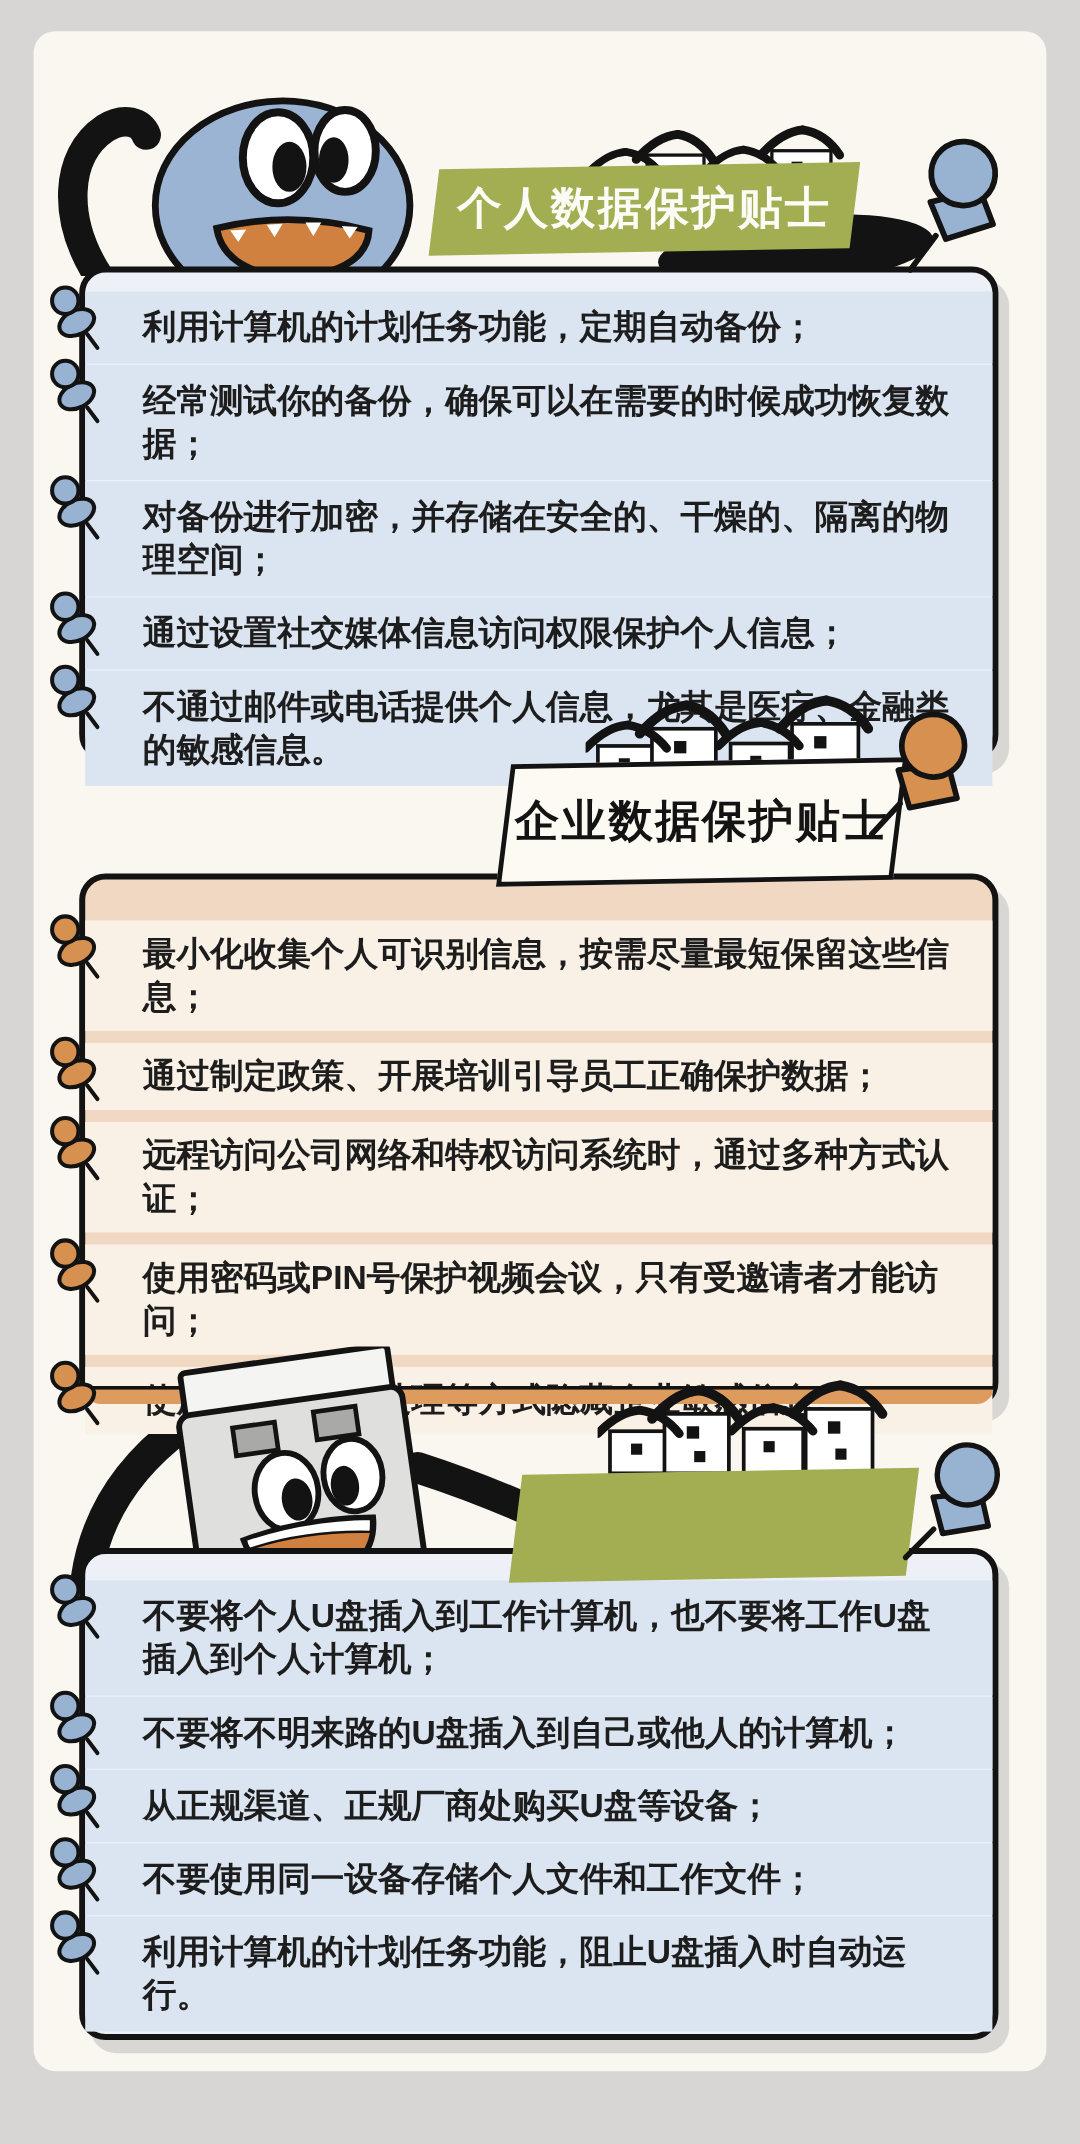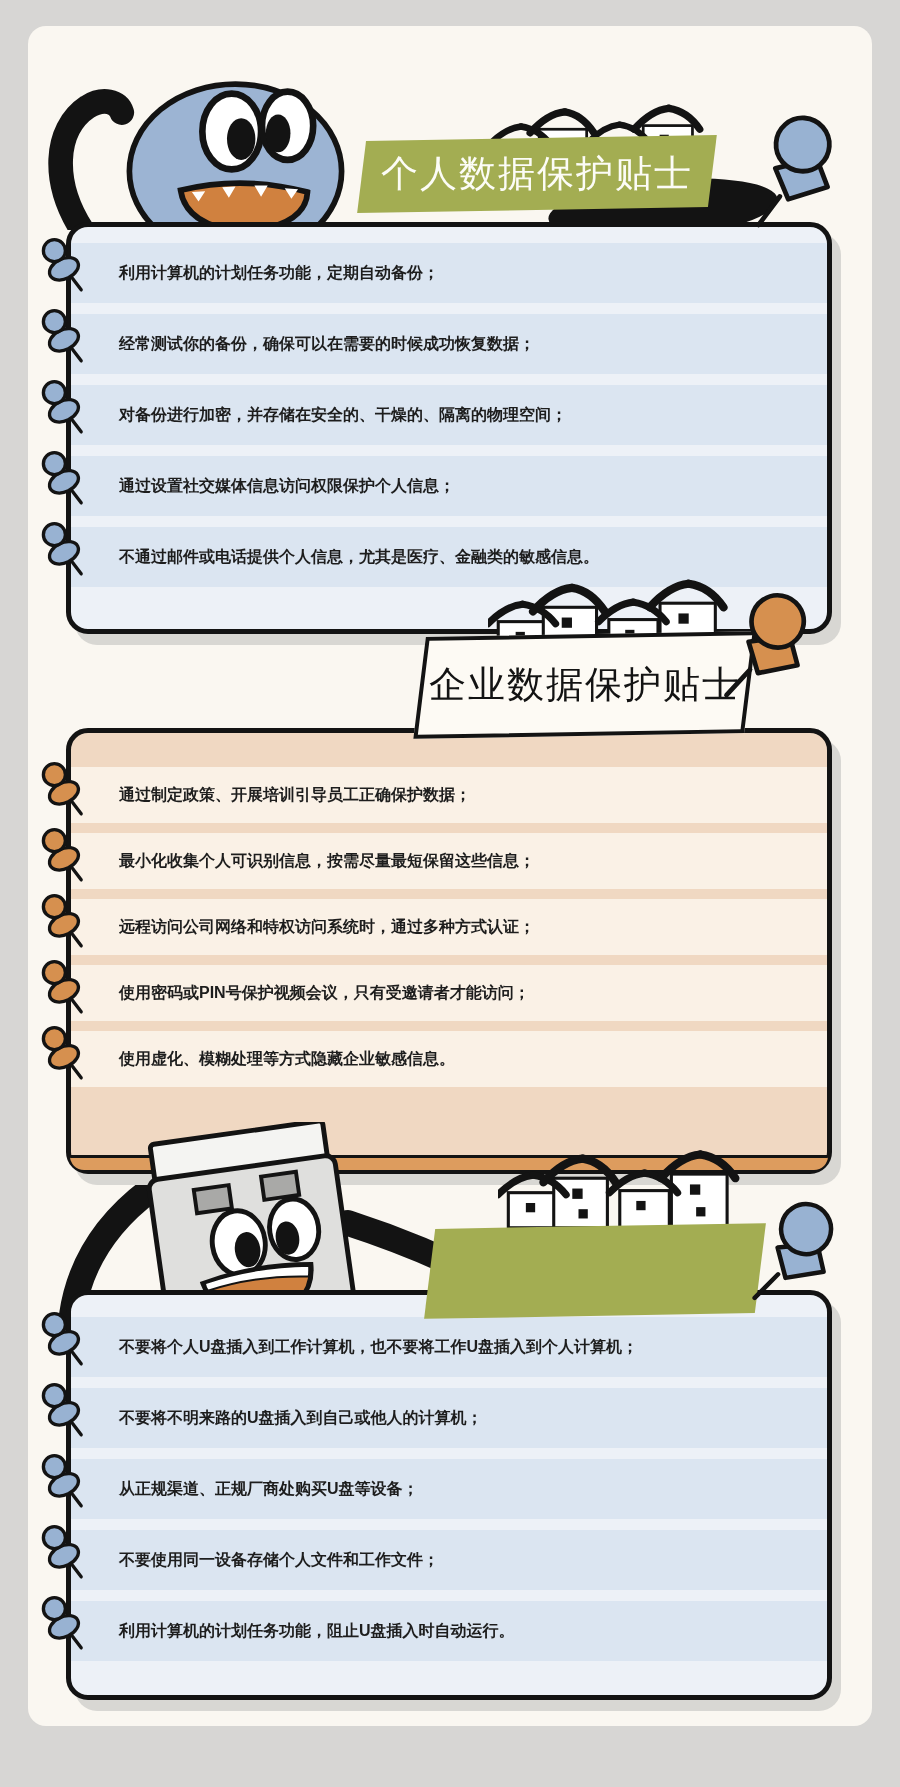--- a/index.html
+++ b/index.html
@@ -26,7 +26,7 @@
   .banner-bg{position:absolute;inset:0;transform:skewX(-8deg) rotate(-1deg);}
   .banner.green .banner-bg{background:var(--banner-green);}
   .banner.cream .banner-bg{background:var(--banner-cream);border:4px solid var(--outline);}
-  .banner-label{position:relative;z-index:1;font-weight:normal;font-size:37px;letter-spacing:2px;white-space:nowrap;}
+  .banner-label{position:relative;z-index:1;font-weight:bold;font-size:37px;letter-spacing:2px;white-space:nowrap;}
   .banner.green .banner-label{color:#fcfcf6;}
   .banner.cream .banner-label{color:var(--outline);}
 

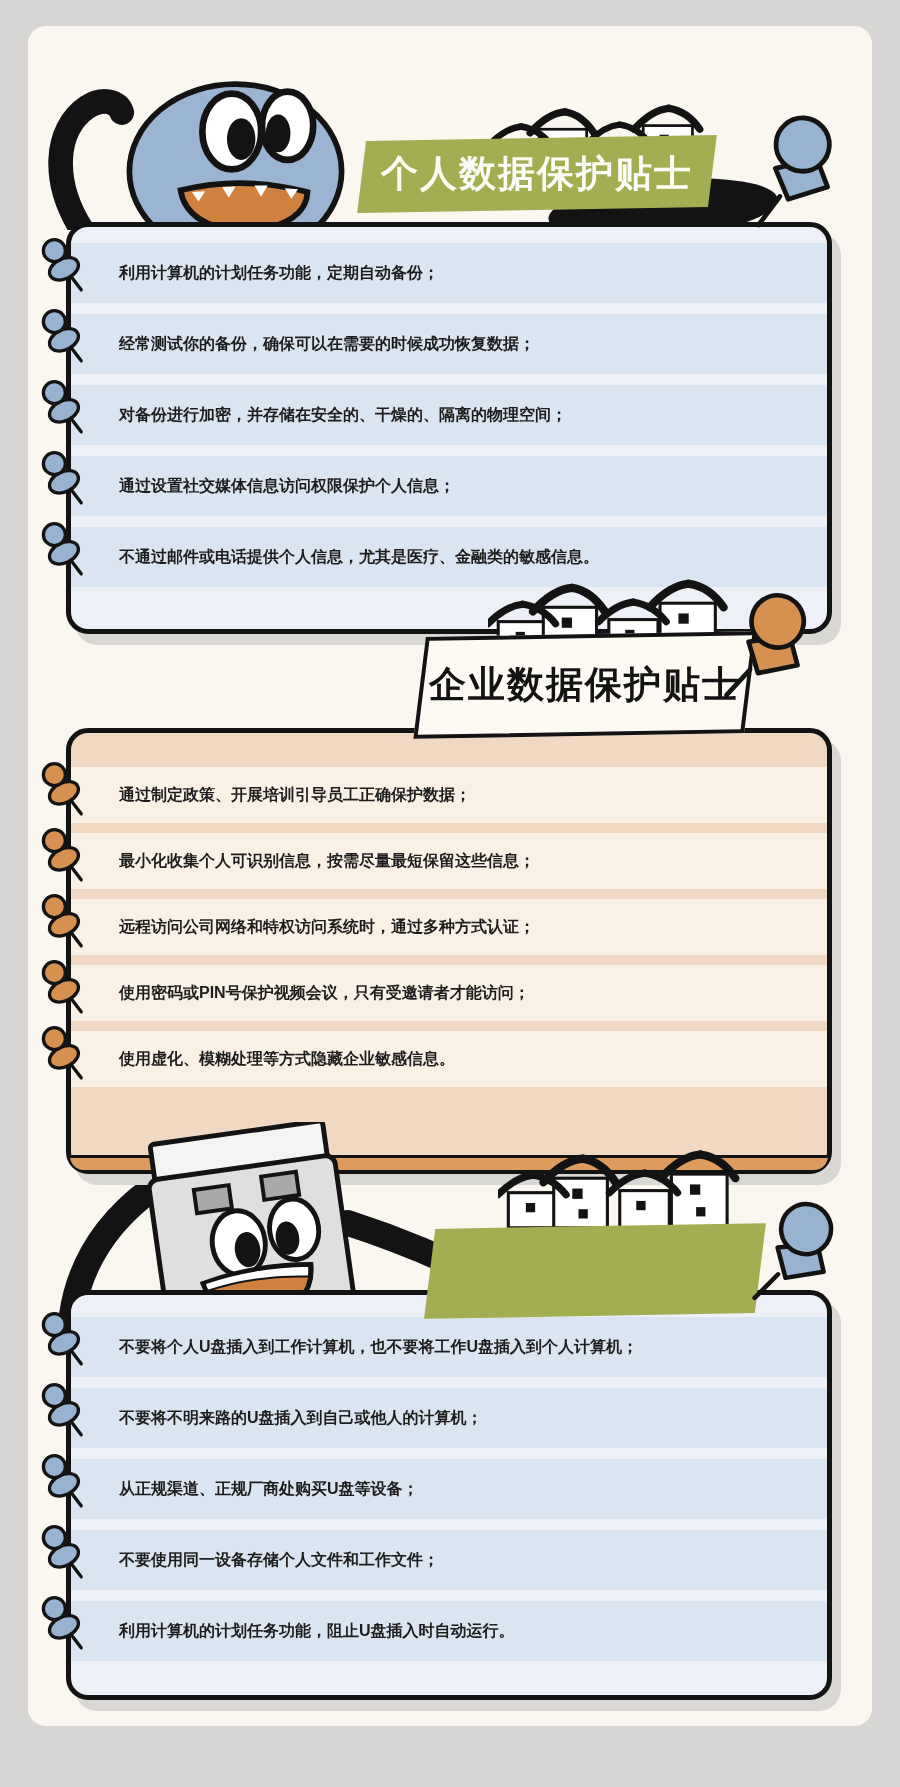--- a/index.html
+++ b/index.html
@@ -36,8 +36,8 @@
   .panel.theme-blue{background:var(--blue-panel);}
   .panel.theme-peach{background:var(--peach-panel);}
   .panel .rows{position:relative;width:100%;height:100%;}
-  .tip-row{position:relative;margin:0 0 11px 0;padding:12px 26px 12px 48px;
-    font-size:16px;font-weight:bold;color:#1d1d1d;line-height:36px;}
+  .tip-row{position:relative;margin:0 0 1px 0;padding:12px 26px 12px 48px;
+    font-size:28px;font-weight:bold;color:#1d1d1d;line-height:36px;}
   .theme-blue .tip-row{background:var(--blue-row);}
   .theme-peach .tip-row{background:var(--peach-row);}
   .panel-1 .rows{padding-top:16px;}

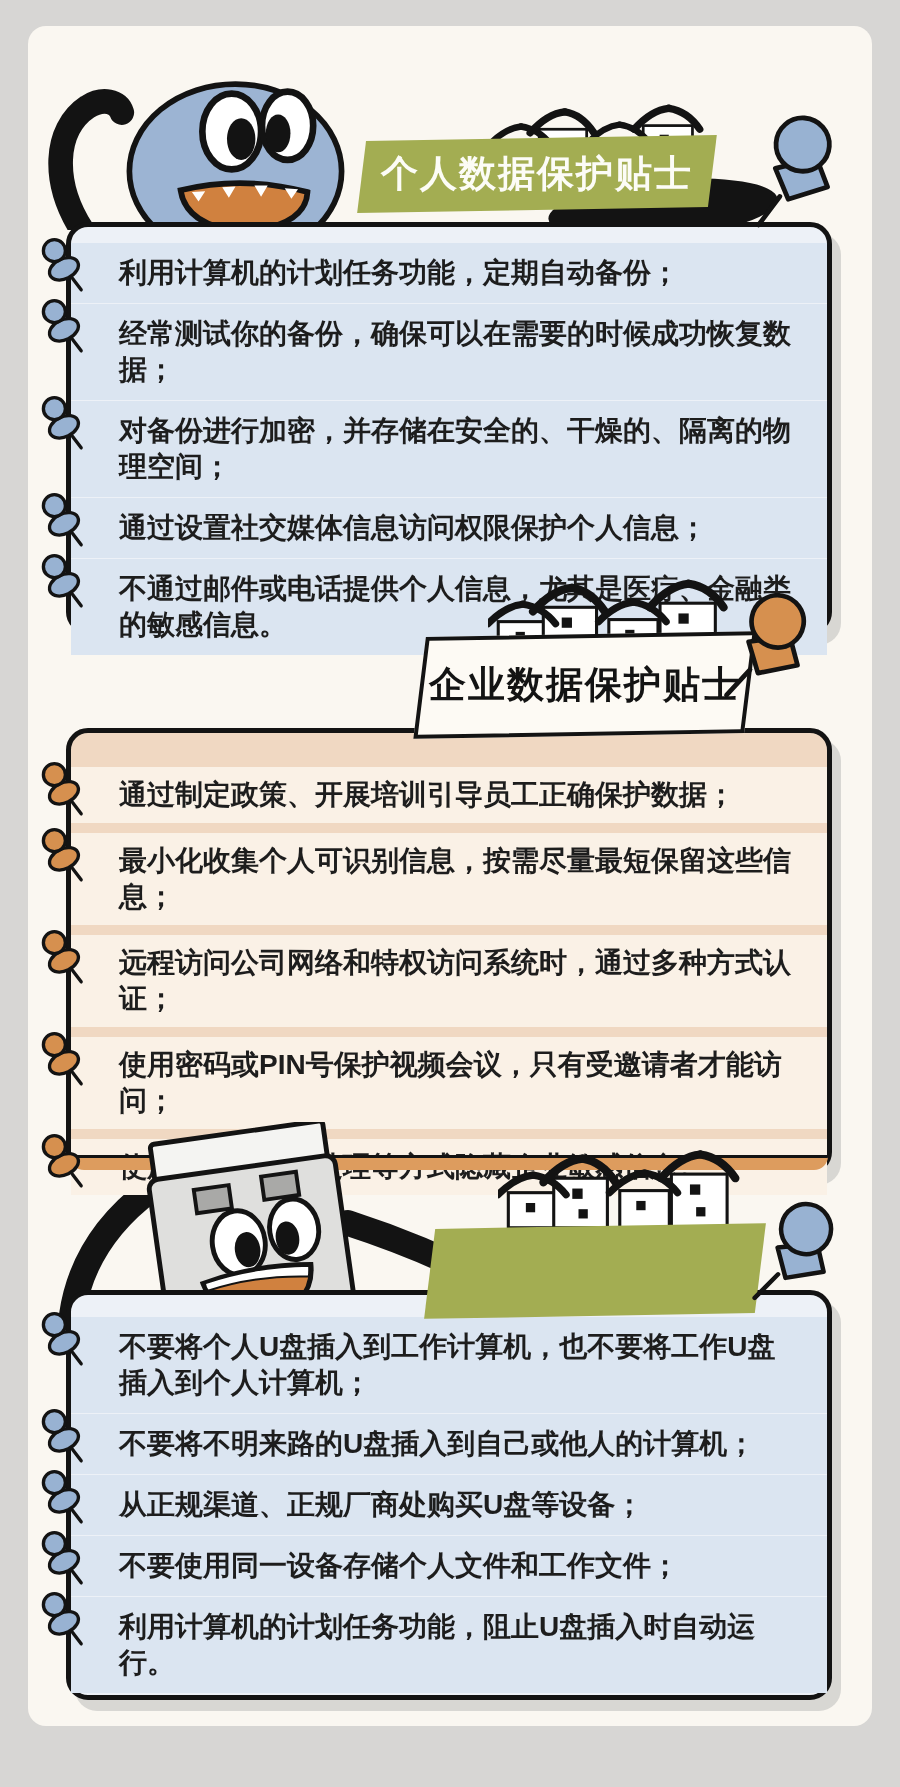--- a/index.html
+++ b/index.html
@@ -189,14 +189,14 @@
                 <circle class="pin-fill" cx="14" cy="14" r="11.5"></circle>
                 <path fill="none" d="M33 43 L42 55"></path>
               </g>
+            </svg></span><span class="tip-text">最小化收集个人可识别信息，按需尽量最短保留这些信息；</span></div>
+        <div class="tip-row"><span class="row-pin pin-orange"><svg viewBox="0 0 46 58" width="44" height="56">
+              <g stroke="#131313" stroke-width="3.5" stroke-linejoin="round" stroke-linecap="round">
+                <ellipse class="pin-fill" cx="24" cy="33" rx="16" ry="10.5" transform="rotate(-26 24 33)"></ellipse>
+                <circle class="pin-fill" cx="14" cy="14" r="11.5"></circle>
+                <path fill="none" d="M33 43 L42 55"></path>
+              </g>
             </svg></span><span class="tip-text">通过制定政策、开展培训引导员工正确保护数据；</span></div>
-        <div class="tip-row"><span class="row-pin pin-orange"><svg viewBox="0 0 46 58" width="44" height="56">
-              <g stroke="#131313" stroke-width="3.5" stroke-linejoin="round" stroke-linecap="round">
-                <ellipse class="pin-fill" cx="24" cy="33" rx="16" ry="10.5" transform="rotate(-26 24 33)"></ellipse>
-                <circle class="pin-fill" cx="14" cy="14" r="11.5"></circle>
-                <path fill="none" d="M33 43 L42 55"></path>
-              </g>
-            </svg></span><span class="tip-text">最小化收集个人可识别信息，按需尽量最短保留这些信息；</span></div>
         <div class="tip-row"><span class="row-pin pin-orange"><svg viewBox="0 0 46 58" width="44" height="56">
               <g stroke="#131313" stroke-width="3.5" stroke-linejoin="round" stroke-linecap="round">
                 <ellipse class="pin-fill" cx="24" cy="33" rx="16" ry="10.5" transform="rotate(-26 24 33)"></ellipse>

